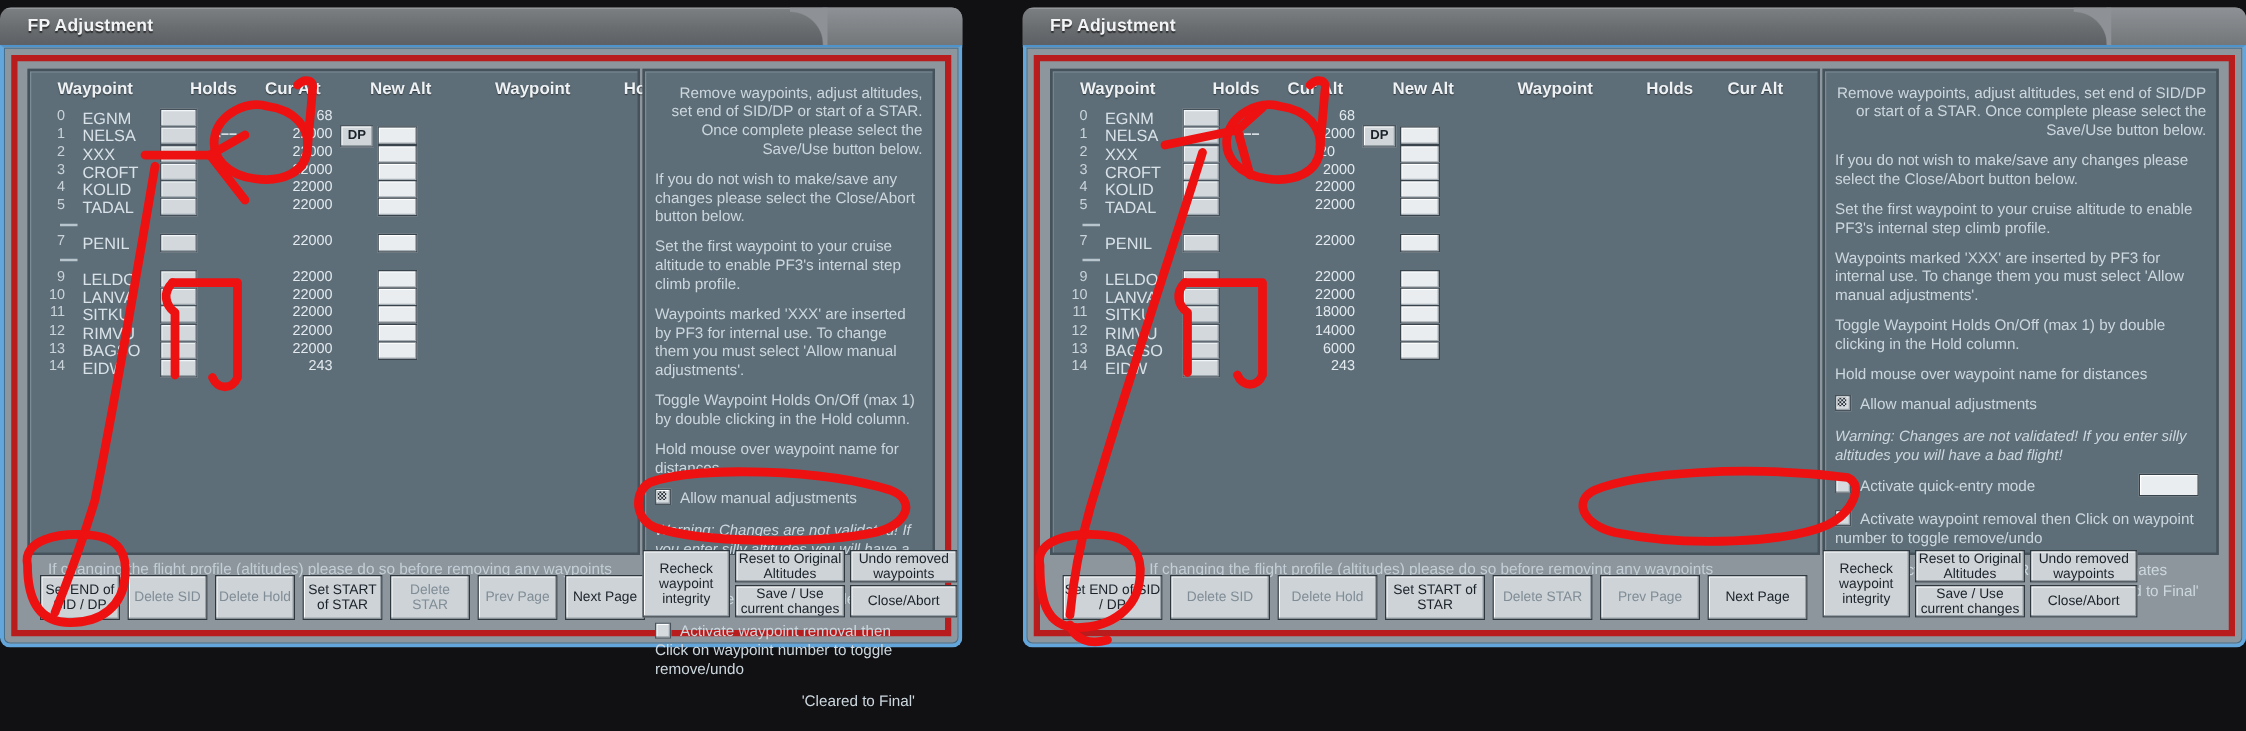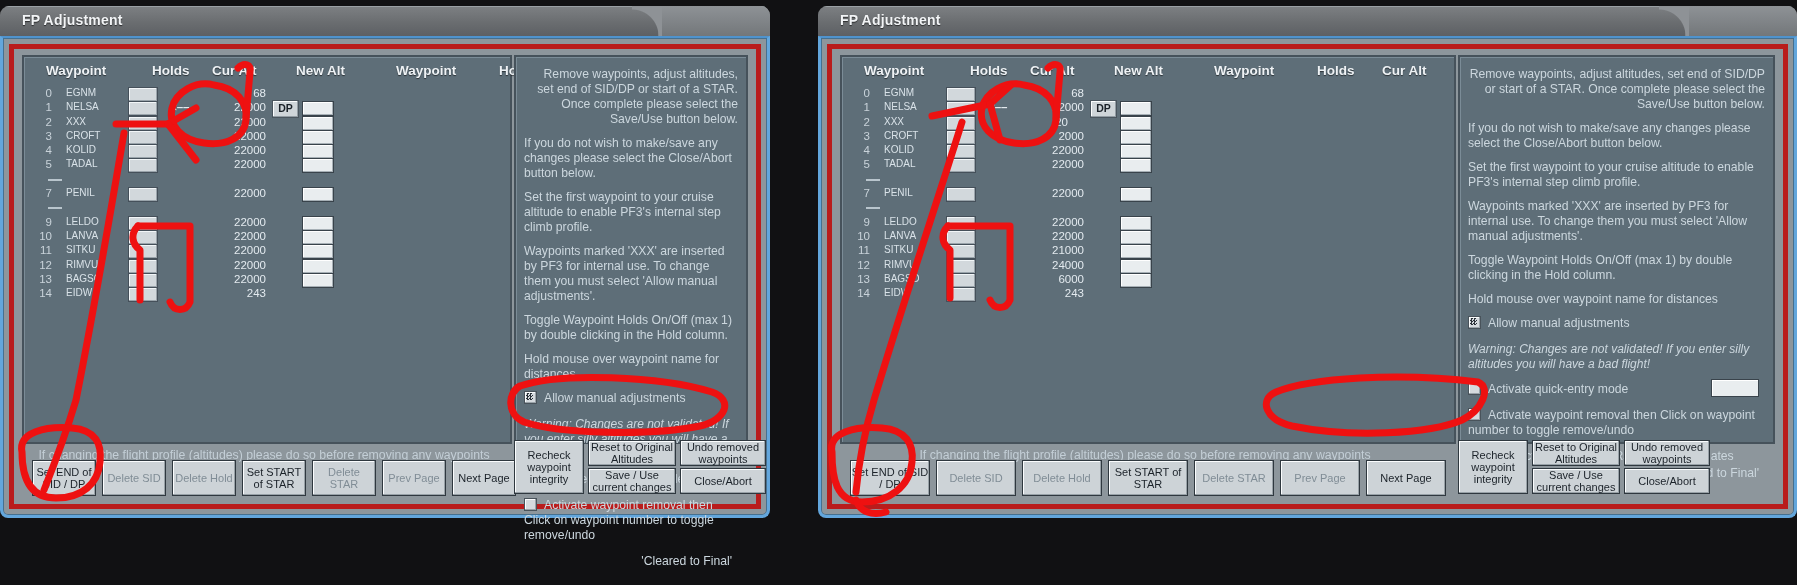--- a/index.html
+++ b/index.html
@@ -42,7 +42,7 @@
   .rows{position:absolute;left:0;top:30px;width:100%;}
   .row{position:relative;height:14.3px;}
   .idx{position:absolute;width:24px;text-align:right;color:#c9d3da;font-size:11.5px;}
-  .wpname{position:absolute;color:#d9e2e8;font-size:10px;white-space:nowrap;}
+  .wpname{position:absolute;color:#d9e2e8;font-size:13px;white-space:nowrap;}
   .curalt{position:absolute;text-align:right;color:#e3eaef;font-size:11.5px;white-space:nowrap;}
   .arrowtxt{position:absolute;color:#e8eef2;font-size:11.5px;font-weight:bold;white-space:nowrap;}
   .sep{position:absolute;height:2px;background:#b9c5cd;width:14px;}

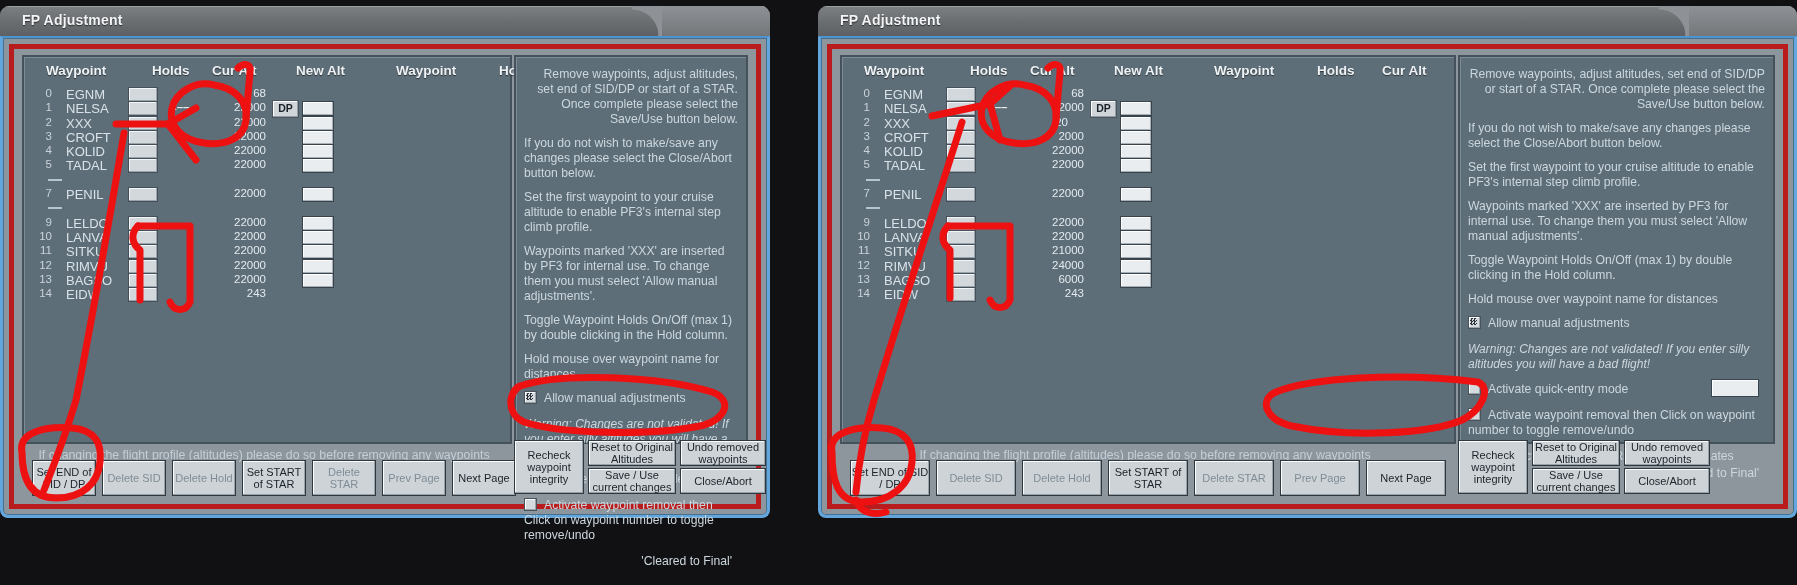--- a/index.html
+++ b/index.html
@@ -365,7 +365,7 @@
               <div class="row">
                 <div class="idx" style="left:4px;">11</div>
                 <div class="wpname" style="left:42px;">SITKU</div>
-                <div class="curalt" style="left:160px;width:82px;">21000</div>
+                <div class="curalt" style="left:160px;width:82px;">18000</div>
                 <div class="hold-box" style="left:104px;top:0px;"></div>
                 <div class="new-box" style="left:278px;top:0px;"></div>
               </div>

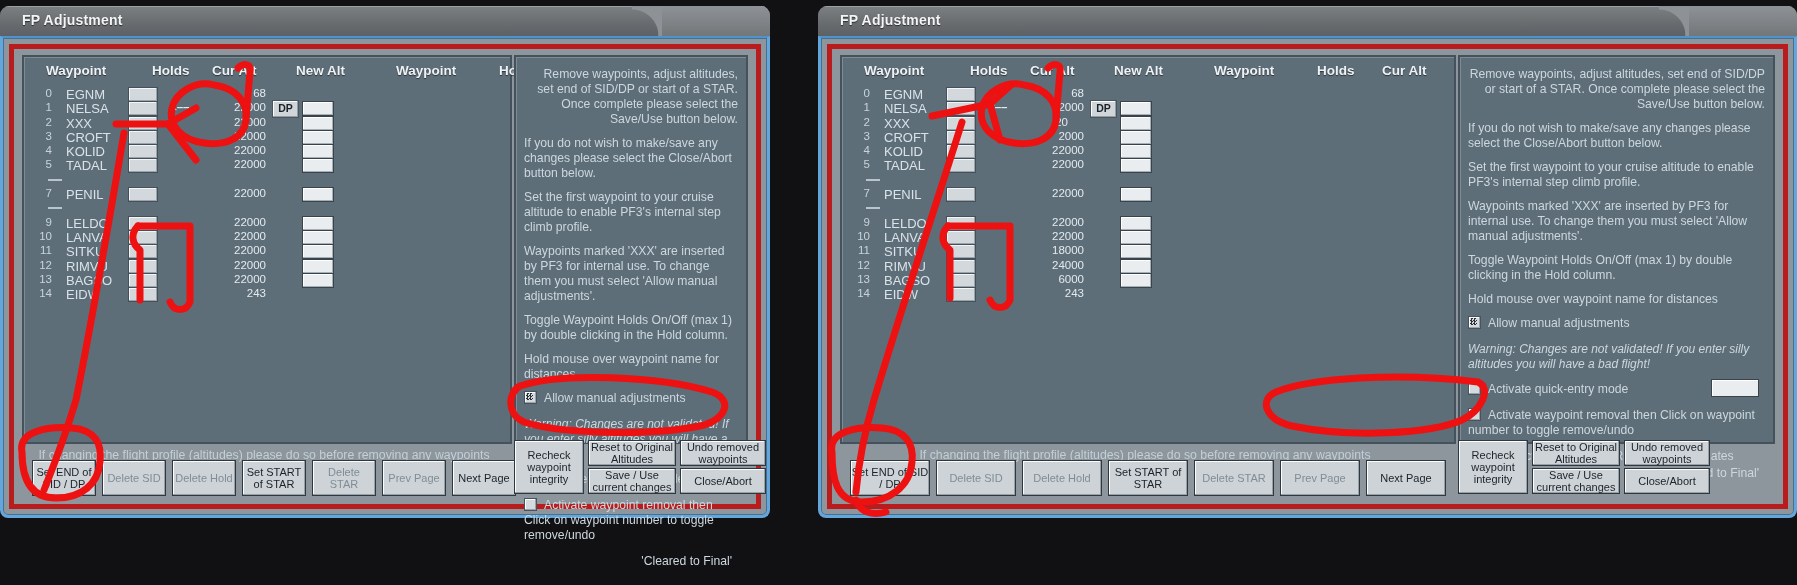--- a/index.html
+++ b/index.html
@@ -372,7 +372,7 @@
               <div class="row">
                 <div class="idx" style="left:4px;">12</div>
                 <div class="wpname" style="left:42px;">RIMVU</div>
-                <div class="curalt" style="left:160px;width:82px;">24000</div>
+                <div class="curalt" style="left:160px;width:82px;">14000</div>
                 <div class="hold-box" style="left:104px;top:0px;"></div>
                 <div class="new-box" style="left:278px;top:0px;"></div>
               </div>

